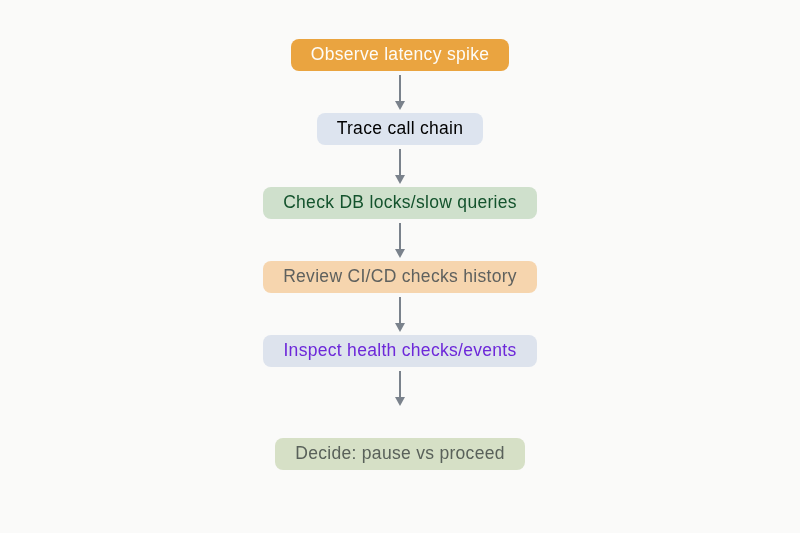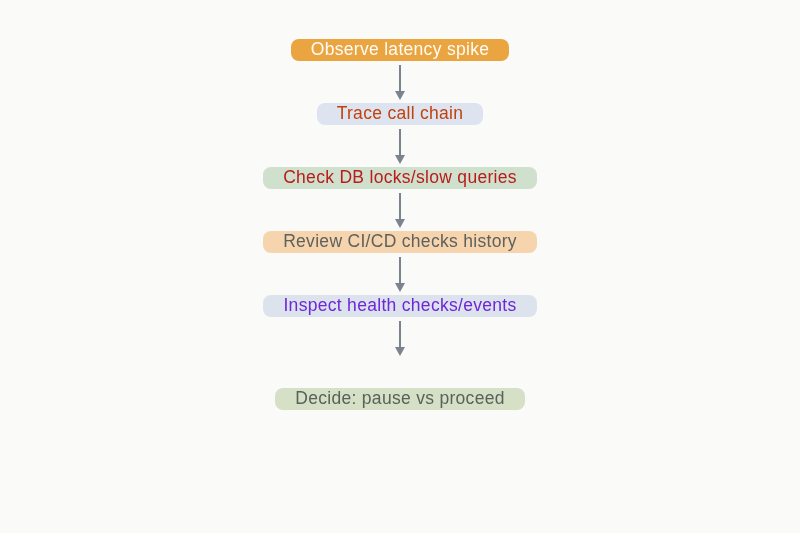--- a/index.html
+++ b/index.html
@@ -23,7 +23,7 @@
   }
   .flow-node {
     box-sizing: border-box;
-    height: 22px;
+    height: 32px;
     display: flex;
     align-items: center;
     justify-content: center;

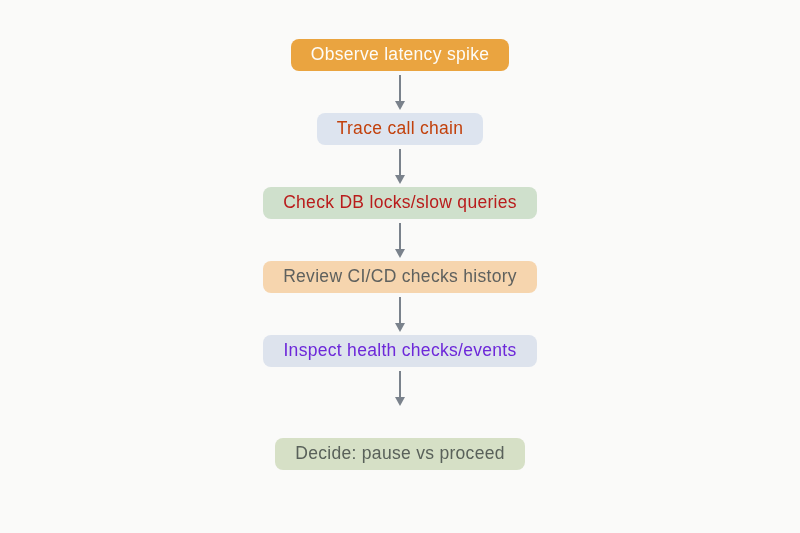--- a/index.html
+++ b/index.html
@@ -66,7 +66,7 @@
     <div class="arrow-head" style="border-top-color: rgb(122, 130, 140);"></div>
   </div>
 
-  <div class="flow-node" style="background-color: rgb(221, 228, 239); color: #c2410c;">Trace call chain</div>
+  <div class="flow-node" style="background-color: rgb(221, 228, 239); color: #000000;">Trace call chain</div>
 
   <div class="flow-arrow">
     <div class="arrow-shaft" style="background-color: rgb(122, 130, 140);"></div>

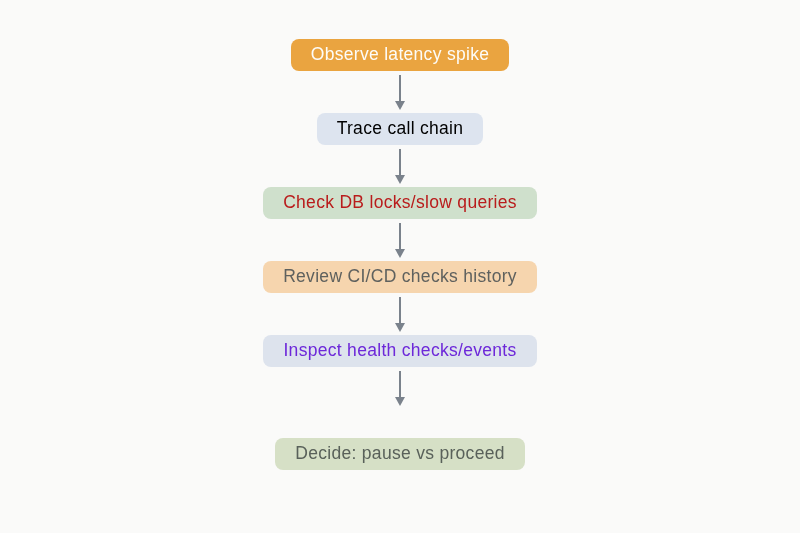--- a/index.html
+++ b/index.html
@@ -73,7 +73,7 @@
     <div class="arrow-head" style="border-top-color: rgb(122, 130, 140);"></div>
   </div>
 
-  <div class="flow-node" style="background-color: rgb(207, 224, 204); color: #b91c1c;">Check DB locks/slow queries</div>
+  <div class="flow-node" style="background-color: rgb(207, 224, 204); color: #14532d;">Check DB locks/slow queries</div>
 
   <div class="flow-arrow">
     <div class="arrow-shaft" style="background-color: rgb(122, 130, 140);"></div>

